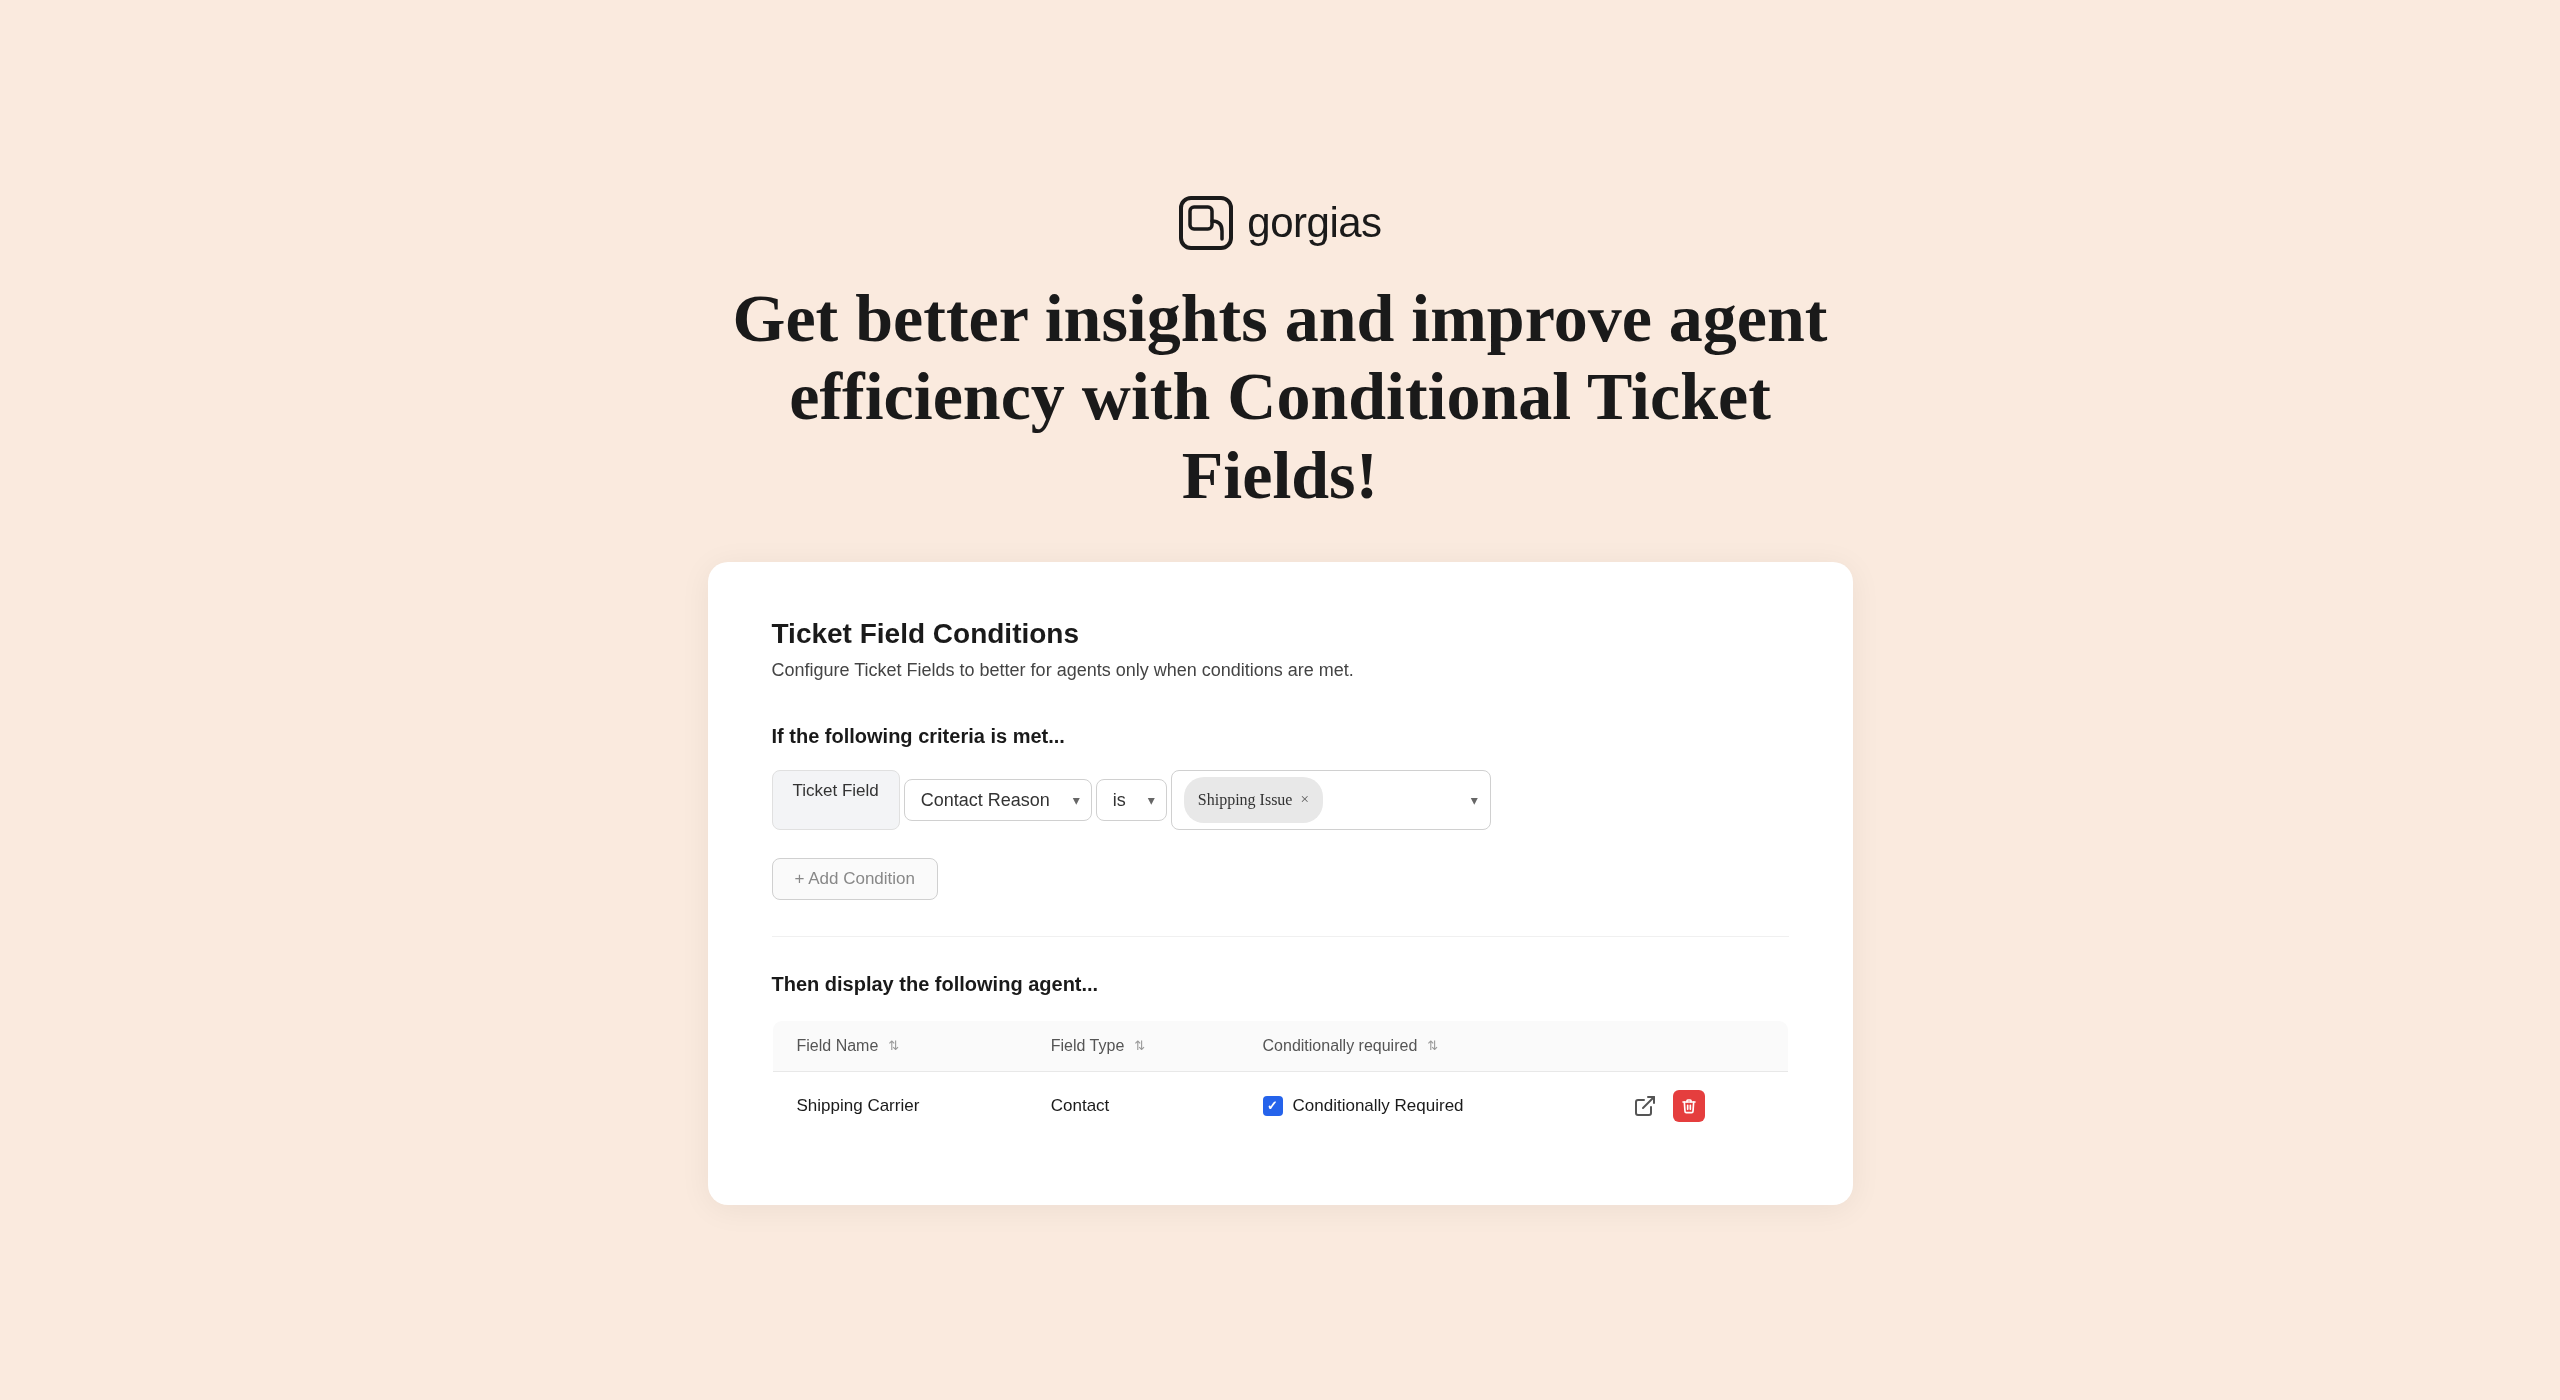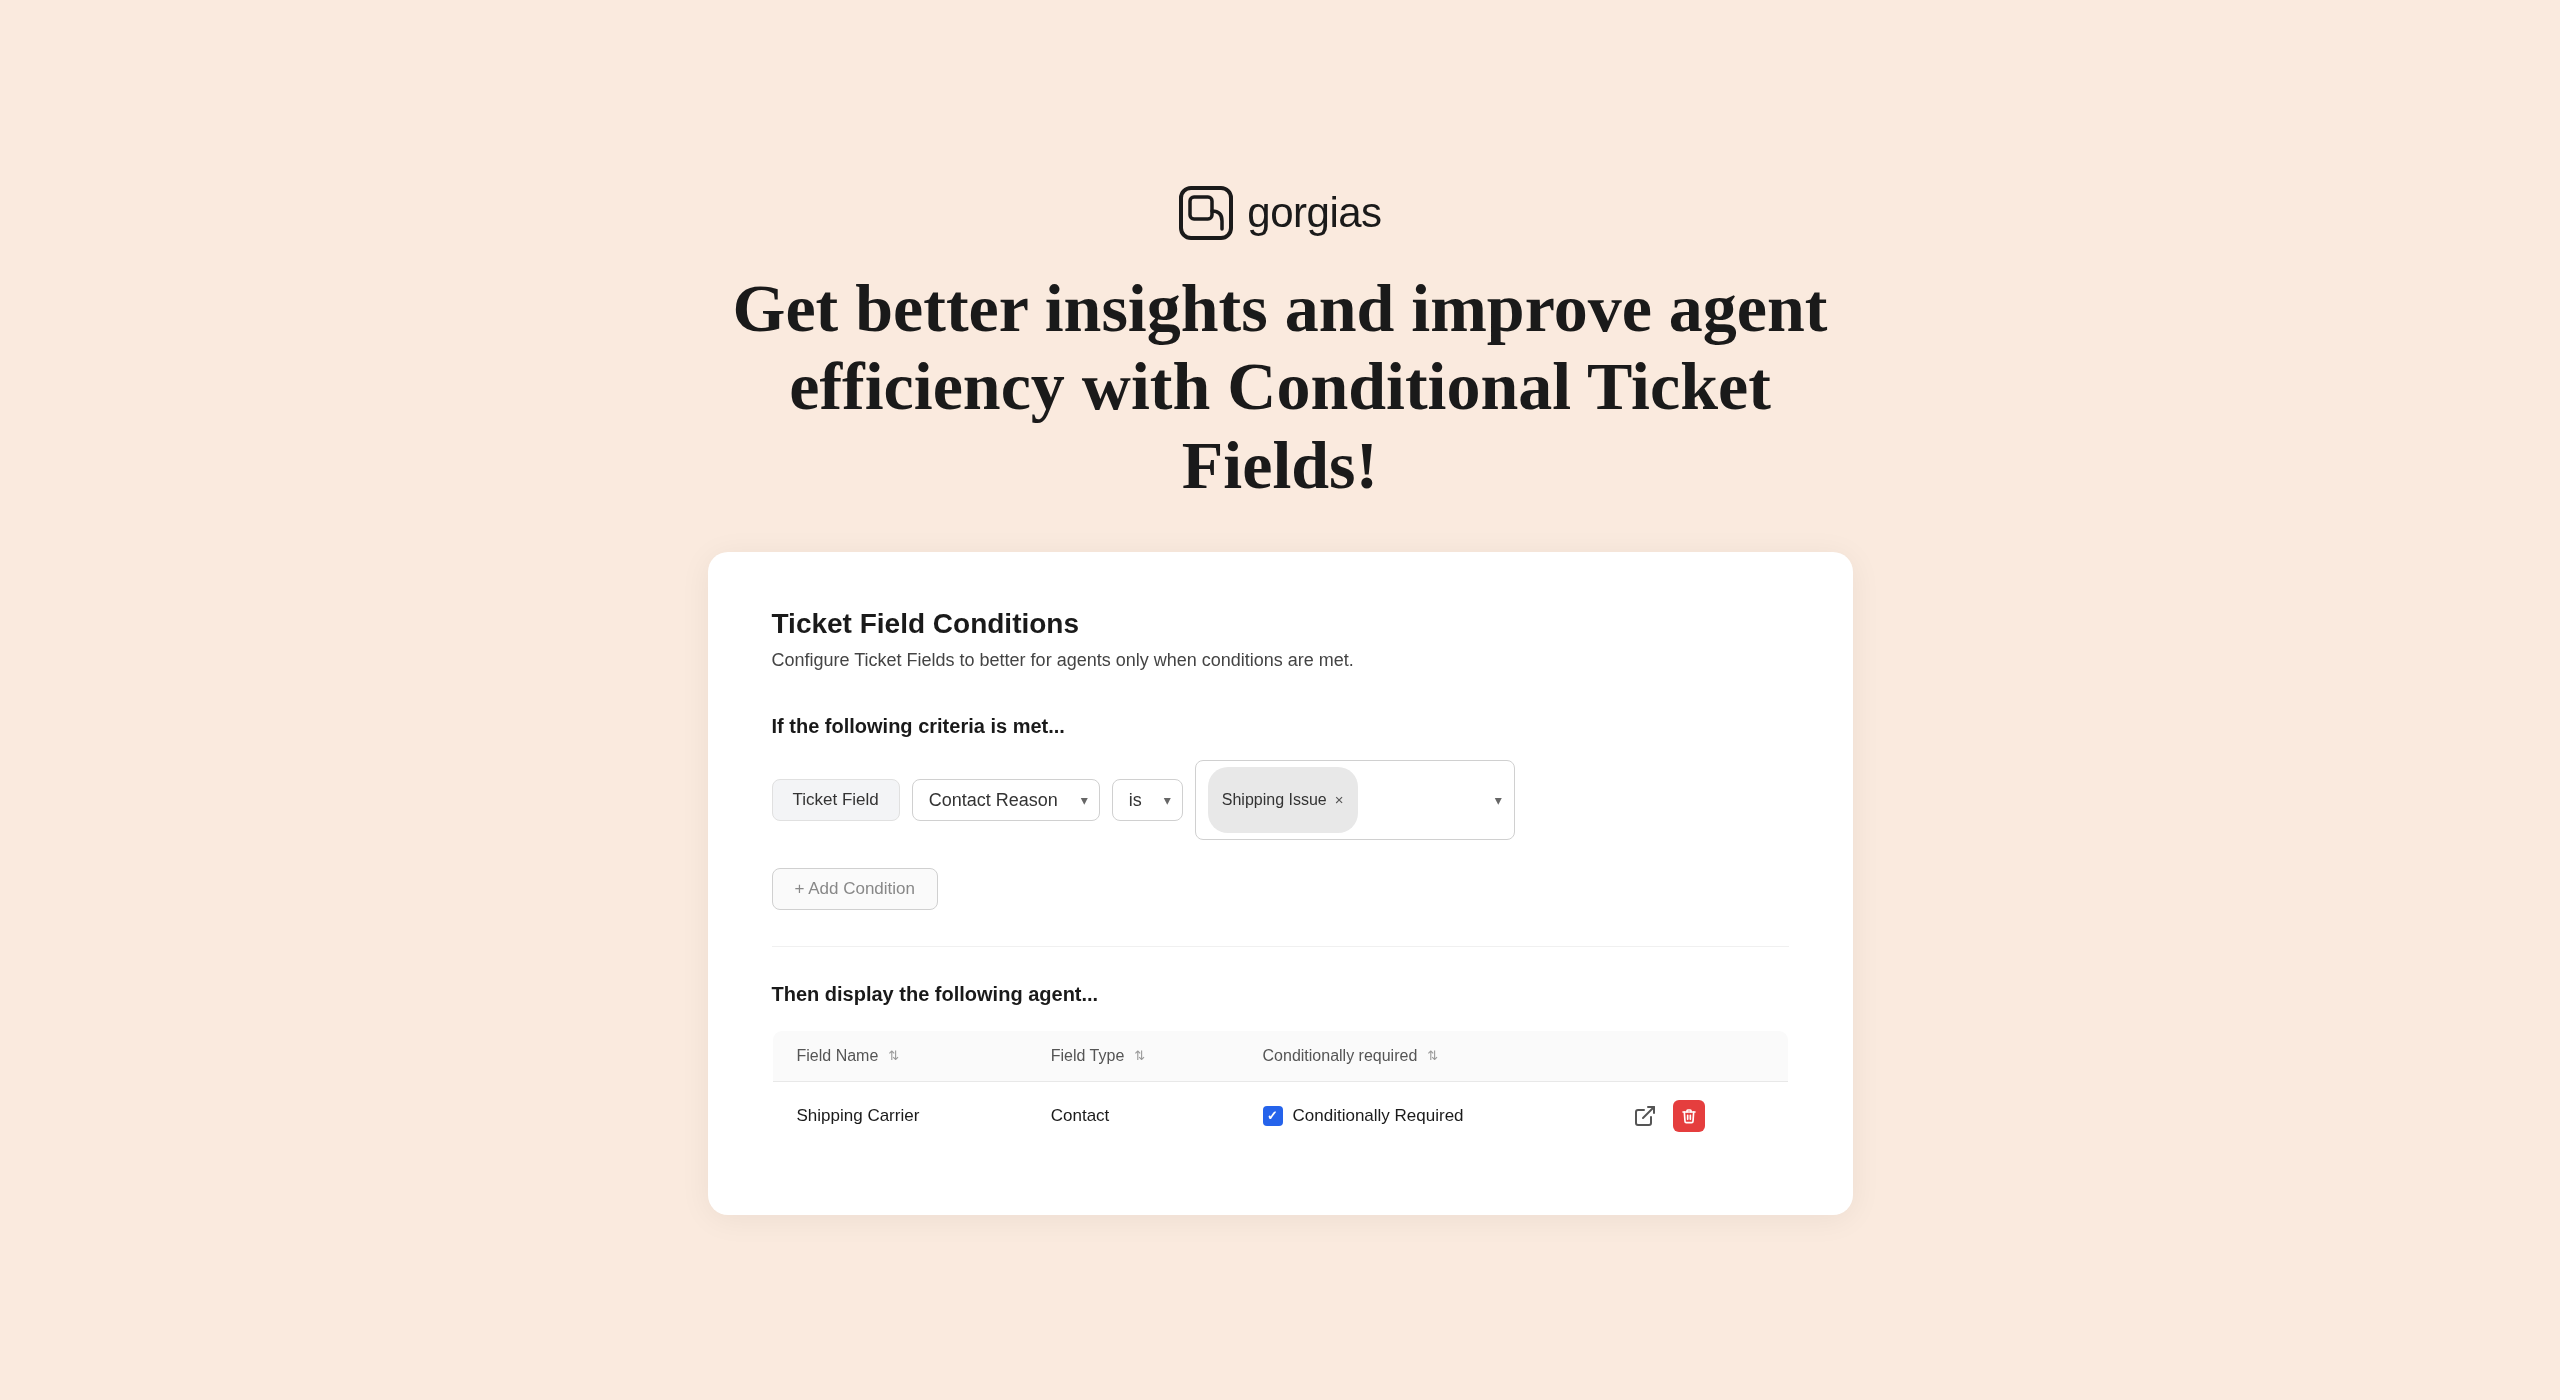--- a/index.html
+++ b/index.html
@@ -86,8 +86,7 @@
 
     .conditions-row {
       display: flex;
-      align-items: center;
-      gap: 12px;
+      gap: 4px;
       margin-bottom: 20px;
     }
 

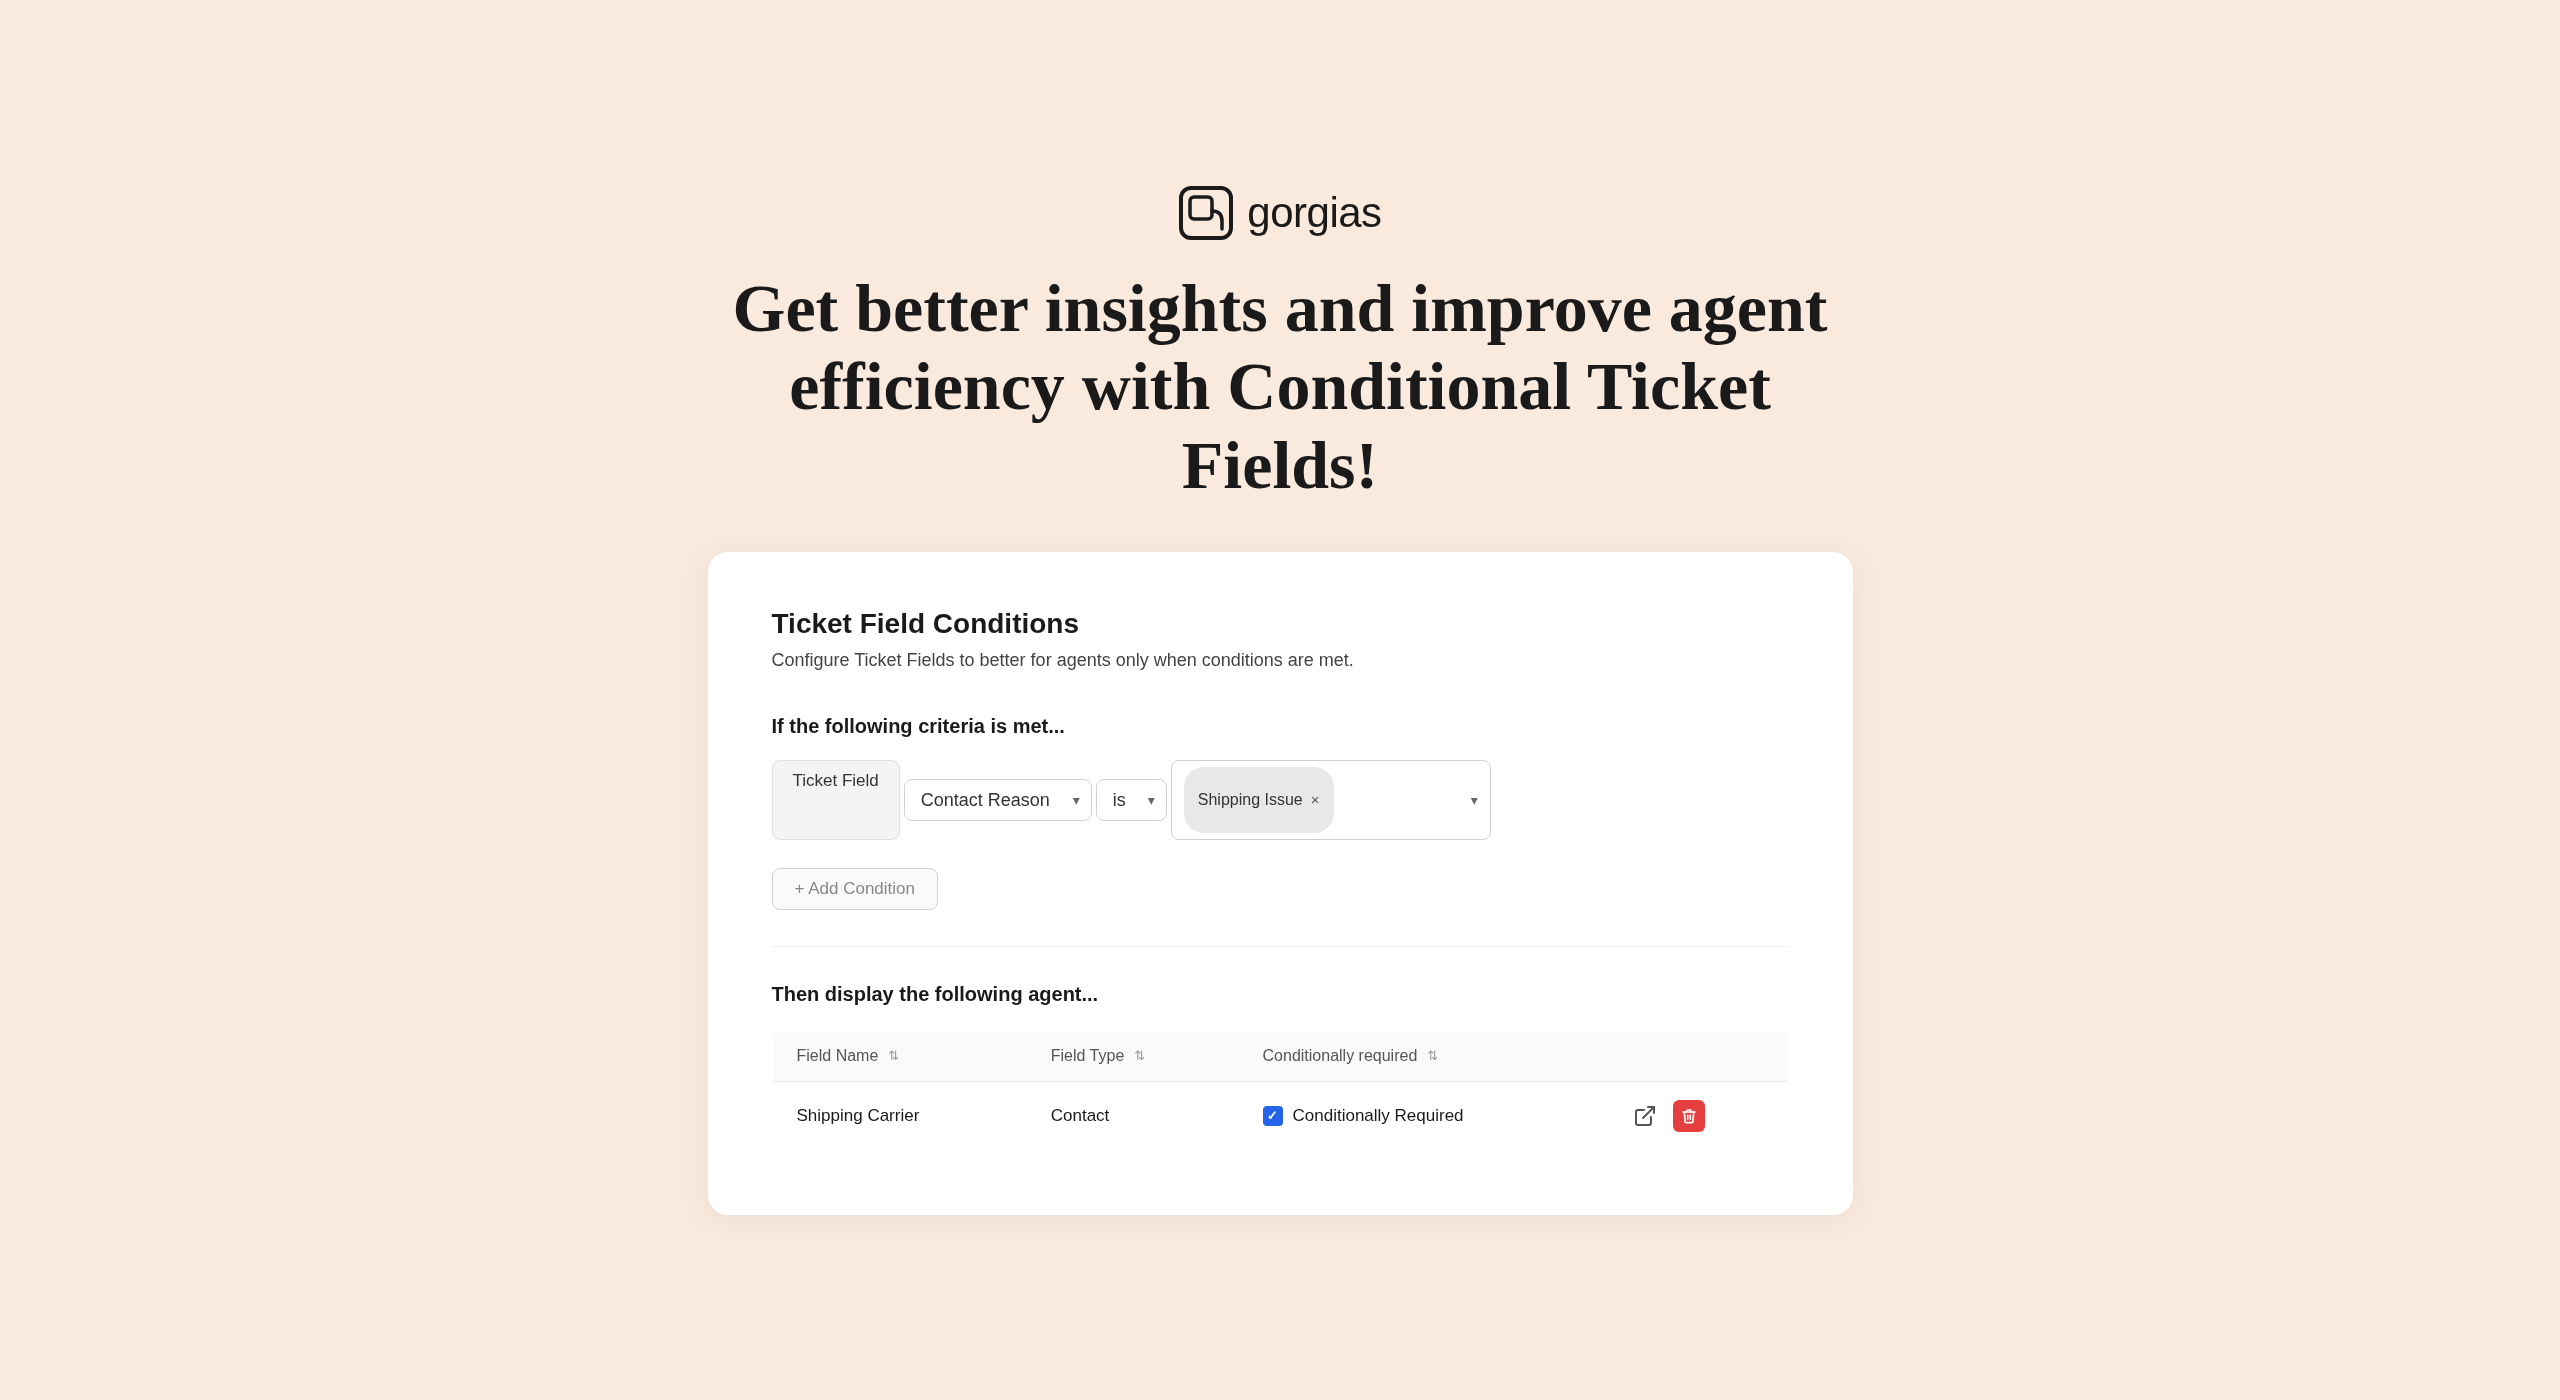--- a/index.html
+++ b/index.html
@@ -142,13 +142,14 @@
     .tag-chip {
       background: #e8e8e8;
       border-radius: 20px;
-      padding: 24px 14px;
+      padding: 14px 14px;
       font-size: 16px;
       color: #333;
       font-weight: 500;
       display: flex;
       align-items: center;
       gap: 8px;
+      font-family: Liberation Serif, serif;
     }
 
     .tag-chip-close {

